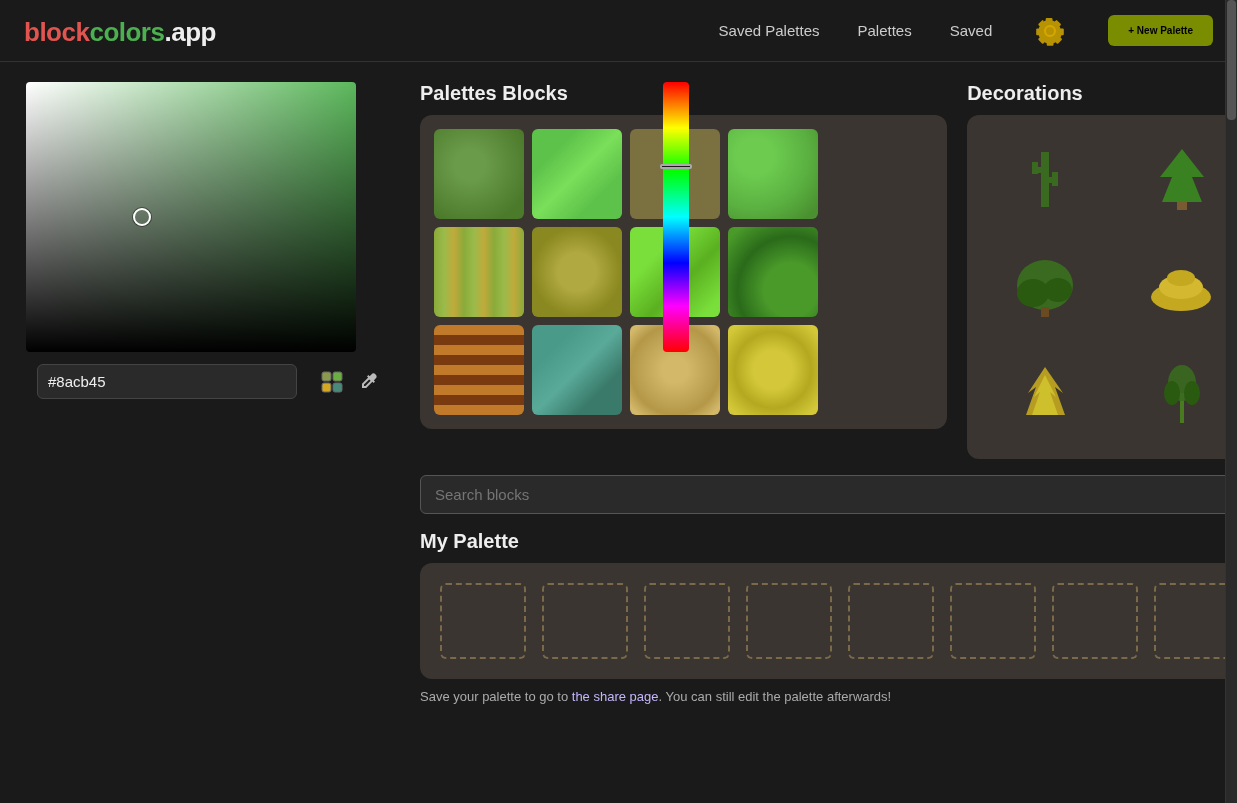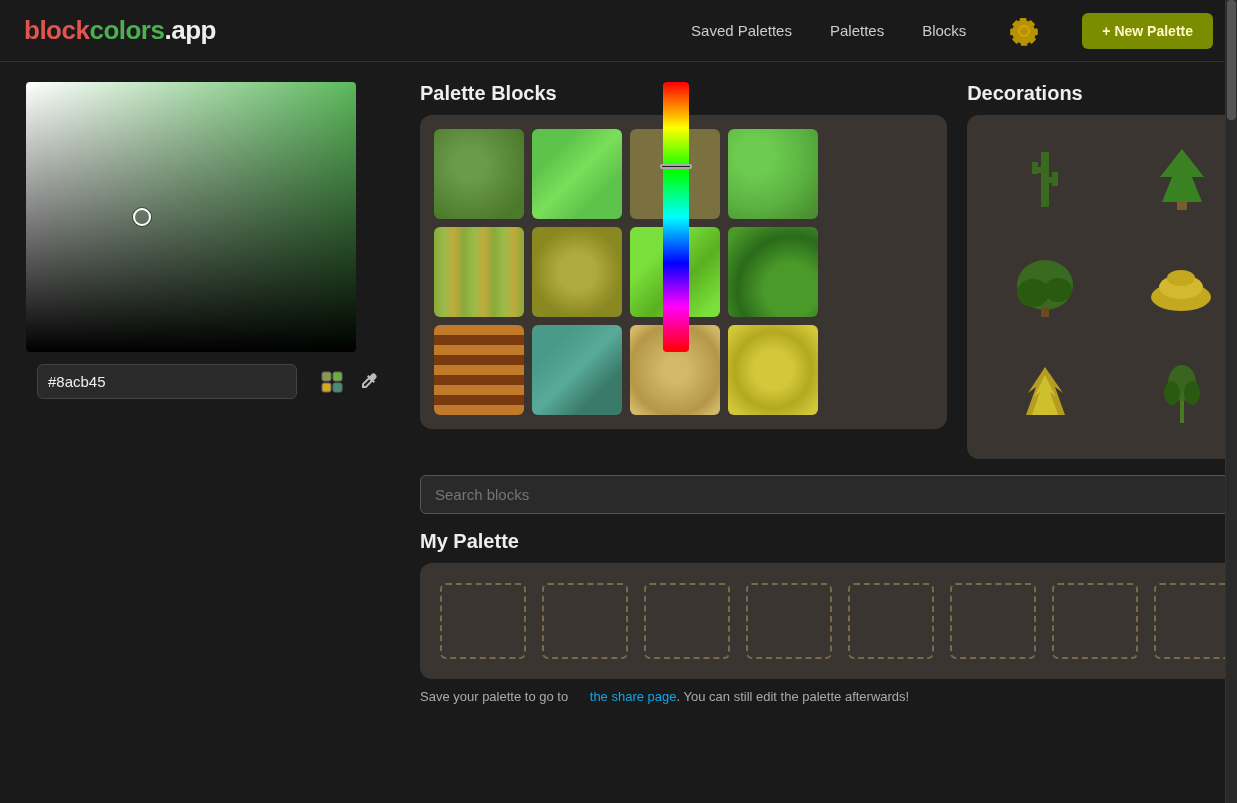--- a/index.html
+++ b/index.html
@@ -14,9 +14,8 @@
     
     #header {
       display: flex;
-      align-items: center;
       justify-content: space-between;
-      padding: 8px 24px;
+      padding: 17px 24px;
       height: 62px;
       background: #1a1a1a;
       border-bottom: 1px solid #333;

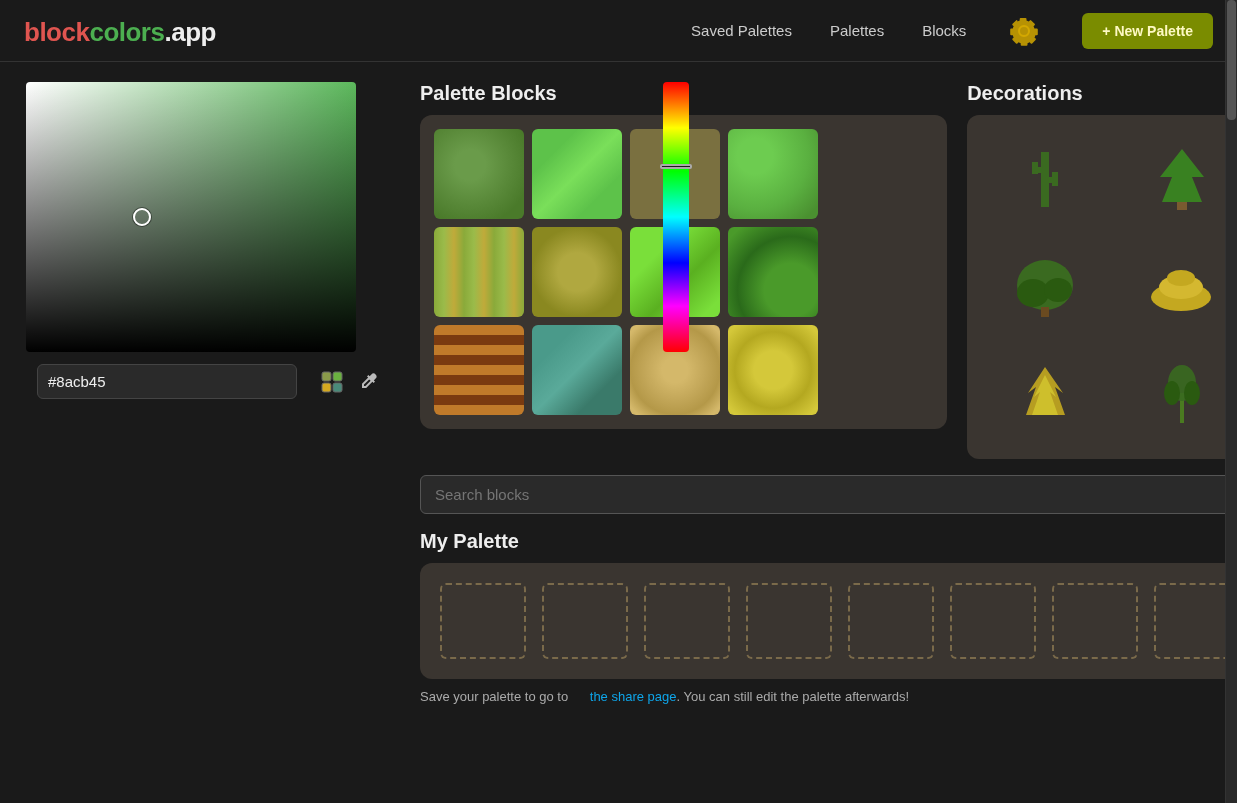--- a/index.html
+++ b/index.html
@@ -342,7 +342,7 @@
   <nav id="nav">
     <a class="nav-link">Saved Palettes</a>
     <a class="nav-link">Palettes</a>
-    <a class="nav-link">Blocks</a>
+    <a class="nav-link">Saved</a>
     <button id="gear-btn">
       <svg class="gear-svg" viewBox="0 0 32 32" fill="#d4a800">
         <path d="M16 10a6 6 0 1 0 0 12A6 6 0 0 0 16 10zm0 10a4 4 0 1 1 0-8 4 4 0 0 1 0 8z"></path>

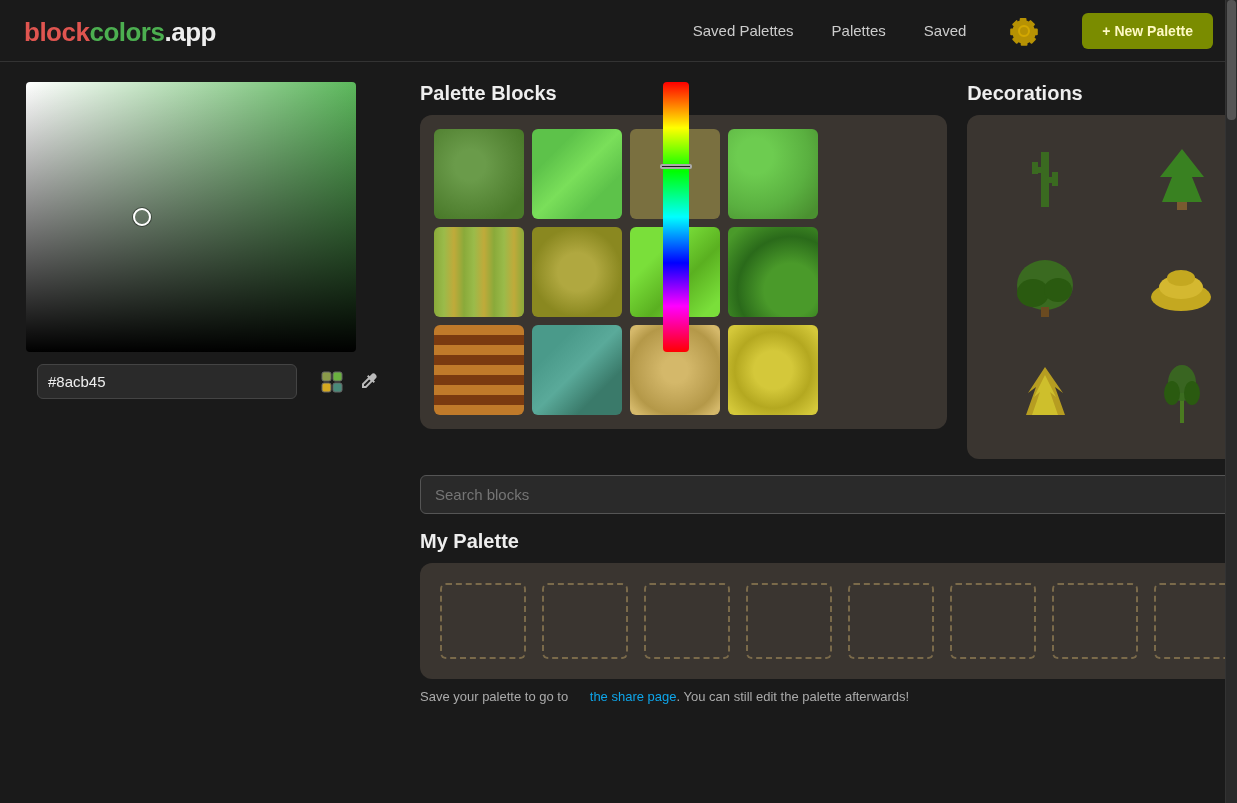--- a/index.html
+++ b/index.html
@@ -54,11 +54,11 @@
 
     #new-palette-btn {
       background: #7a8c00;
-      color: #fef9c3;
+      color: #000000;
       border: none;
       border-radius: 6px;
       padding: 10px 20px;
-      font-size: 14px;
+      font-size: 10px;
       font-weight: bold;
       cursor: pointer;
       display: flex;

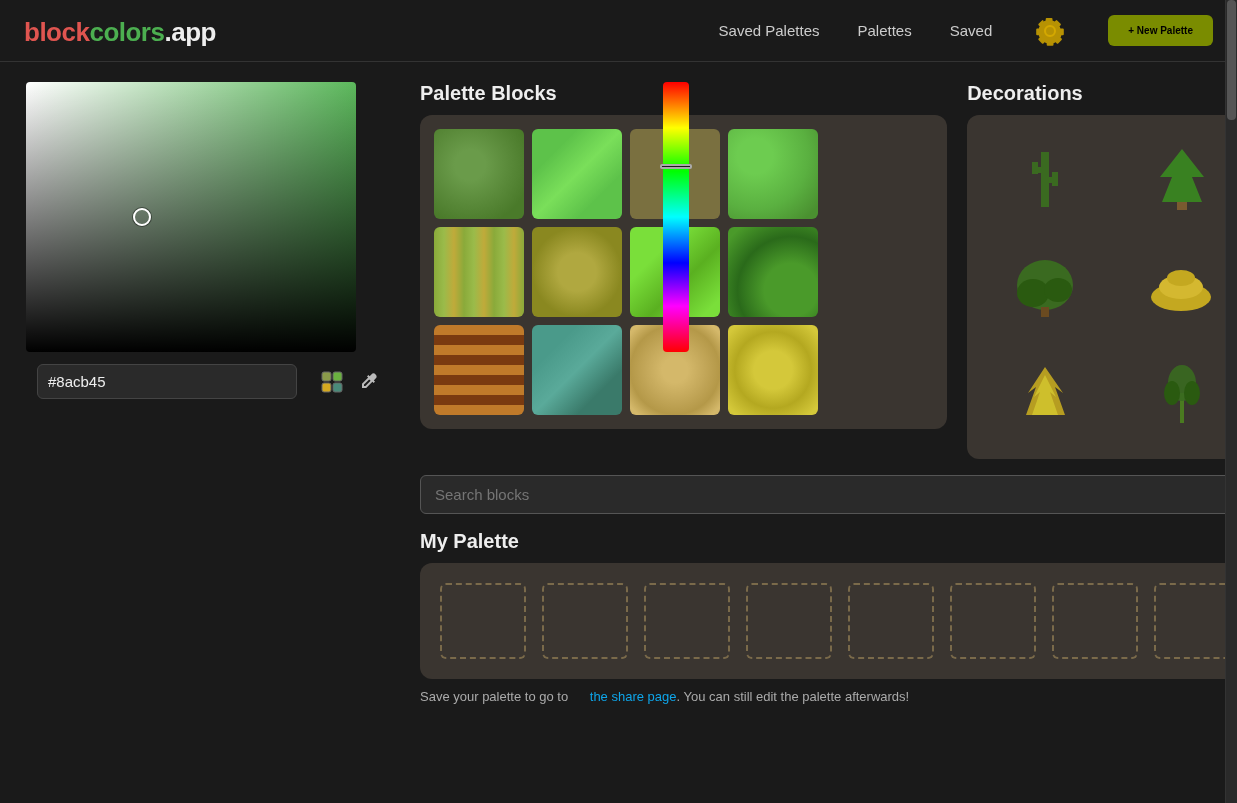--- a/index.html
+++ b/index.html
@@ -392,7 +392,7 @@
     <div class="section-row">
 
       <div id="matching-blocks-section">
-        <div class="section-title">Palette Blocks</div>
+        <div class="section-title">Palettes Blocks</div>
         <div id="blocks-grid-wrapper">
           <div id="blocks-grid">
 

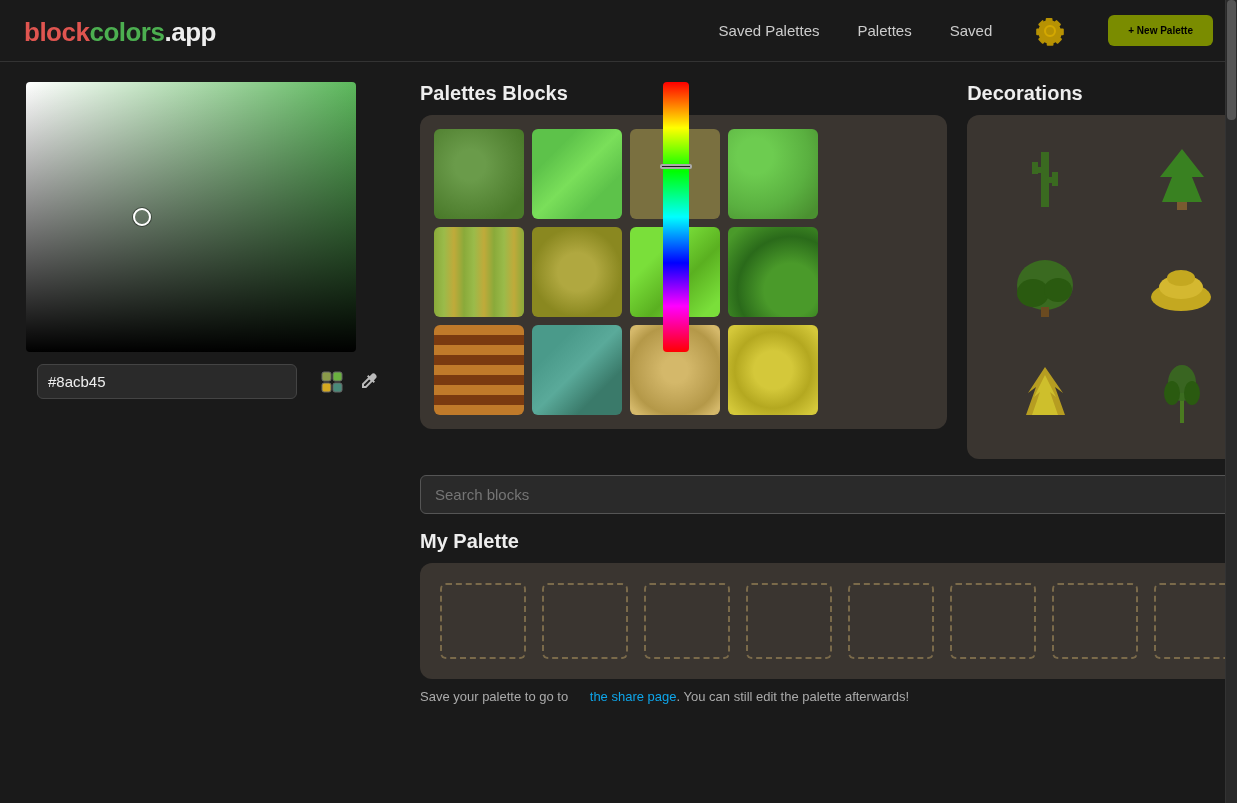--- a/index.html
+++ b/index.html
@@ -483,7 +483,7 @@
         <div class="palette-slot"></div>
       </div>
       <p id="save-note" style="font-size:13px; color:#aaa; margin-top:10px;">
-        Save your palette to go to <a href="#" style="color:#0ea5e9; text-decoration:none;margin-left:18px;">the share page</a>. You can still edit the palette afterwards!
+        Save your palette to go to <a href="#" style="color:#c4b5fd; text-decoration:none;">the share page</a>. You can still edit the palette afterwards!
       </p>
     </div>
 

